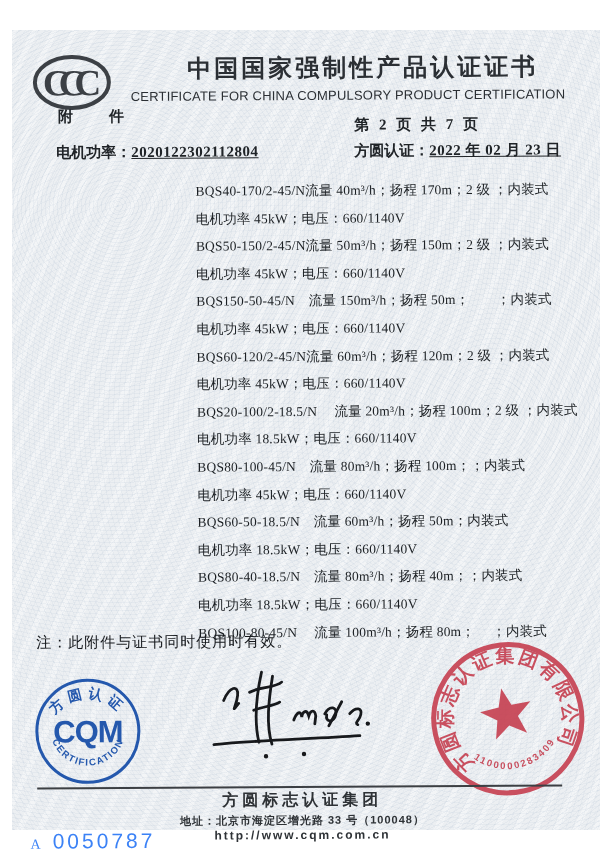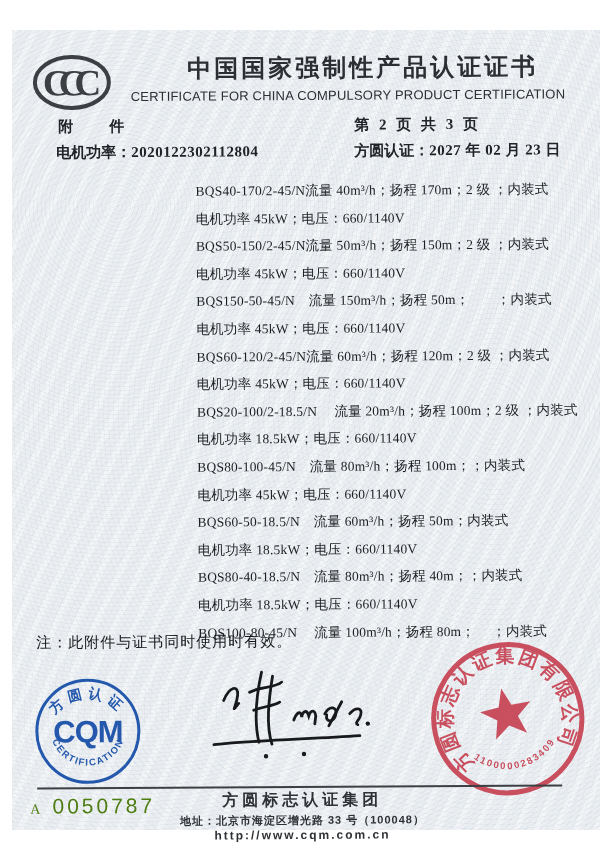--- a/index.html
+++ b/index.html
@@ -36,7 +36,7 @@
     font-family:"Liberation Sans","DejaVu Sans",sans-serif;white-space:nowrap;
   }
   .meta{font-size:15px;font-weight:bold;color:#202428;white-space:nowrap;}
-  .attachment{left:60px;top:116px;letter-spacing:2px;}
+  .attachment{left:60px;top:106px;letter-spacing:2px;}
   .page-info{left:356px;top:116px;letter-spacing:3px;}
   .cert-no{left:58px;top:142px;}
   .issue-date{left:356px;top:142px;}

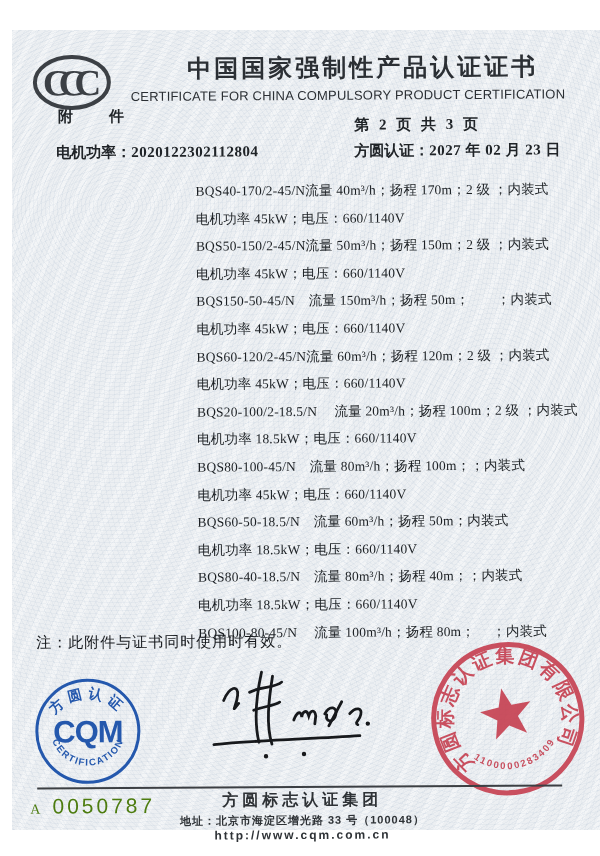--- a/index.html
+++ b/index.html
@@ -80,7 +80,7 @@
   <div class="abs title-en">CERTIFICATE FOR CHINA COMPULSORY PRODUCT CERTIFICATION</div>
 
   <div class="abs meta attachment">附　　件</div>
-  <div class="abs meta page-info">第 2 页 共 3 页</div>
+  <div class="abs meta page-info">第 2 页 共 7 页</div>
   <div class="abs meta cert-no"><span>电机功率：</span><span class="num">2020122302112804</span></div>
   <div class="abs meta issue-date"><span>方圆认证：</span><span class="num">2027 年 02 月 23 日</span></div>
 

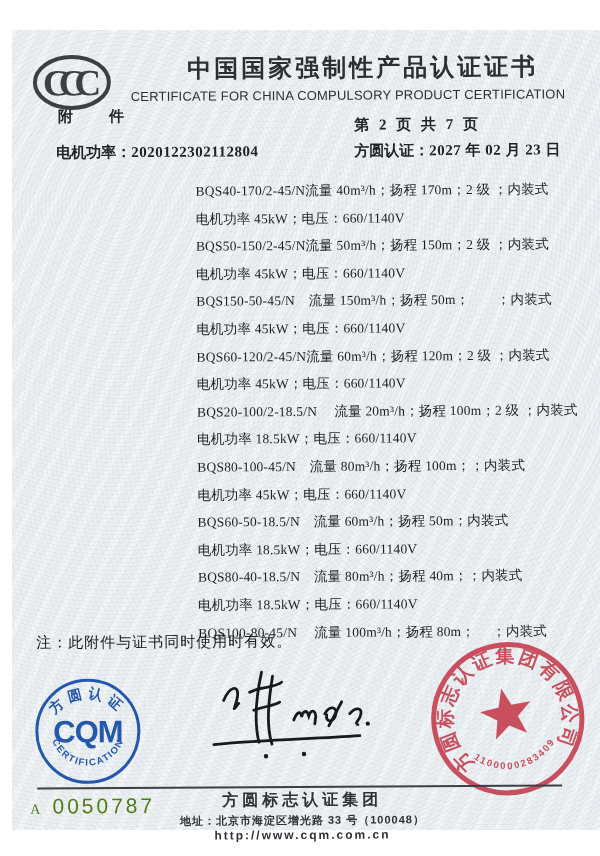--- a/index.html
+++ b/index.html
@@ -40,7 +40,7 @@
   .page-info{left:356px;top:116px;letter-spacing:3px;}
   .cert-no{left:58px;top:142px;}
   .issue-date{left:356px;top:142px;}
-  .meta .num{font-family:"Liberation Serif",serif;letter-spacing:0.5px;}
+  .meta .num{font-family:"Liberation Serif",serif;letter-spacing:0.5px;text-decoration:underline;}
 
   
   .specs{left:197px;top:177px;width:390px;}

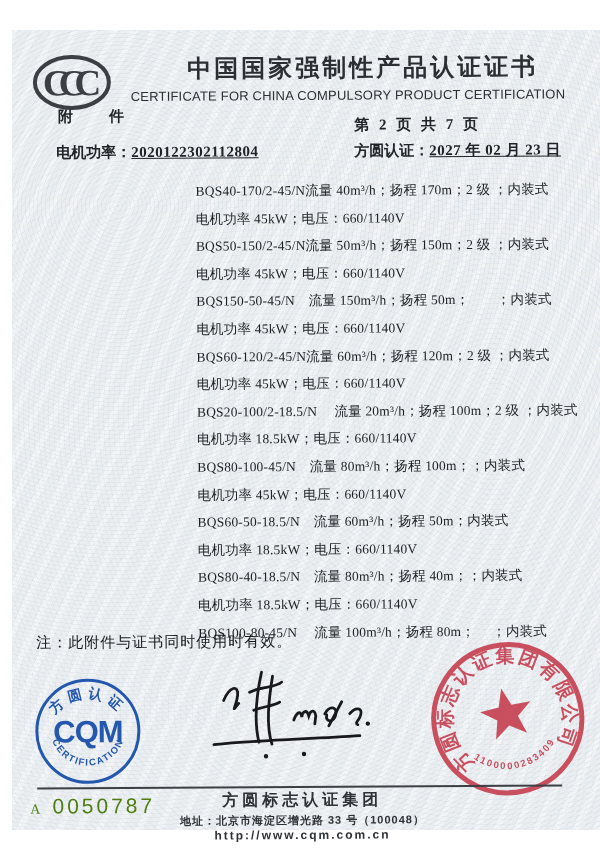--- a/index.html
+++ b/index.html
@@ -82,7 +82,7 @@
   <div class="abs meta attachment">附　　件</div>
   <div class="abs meta page-info">第 2 页 共 7 页</div>
   <div class="abs meta cert-no"><span>电机功率：</span><span class="num">2020122302112804</span></div>
-  <div class="abs meta issue-date"><span>方圆认证：</span><span class="num">2027 年 02 月 23 日</span></div>
+  <div class="abs meta issue-date"><span>方圆认证：</span><span class="num">2022 年 02 月 23 日</span></div>
 
   <div class="abs specs">
       <div class="spec-line">BQS40-170/2-45/N流量 40m³/h；扬程 170m；2 级 ；内装式</div>

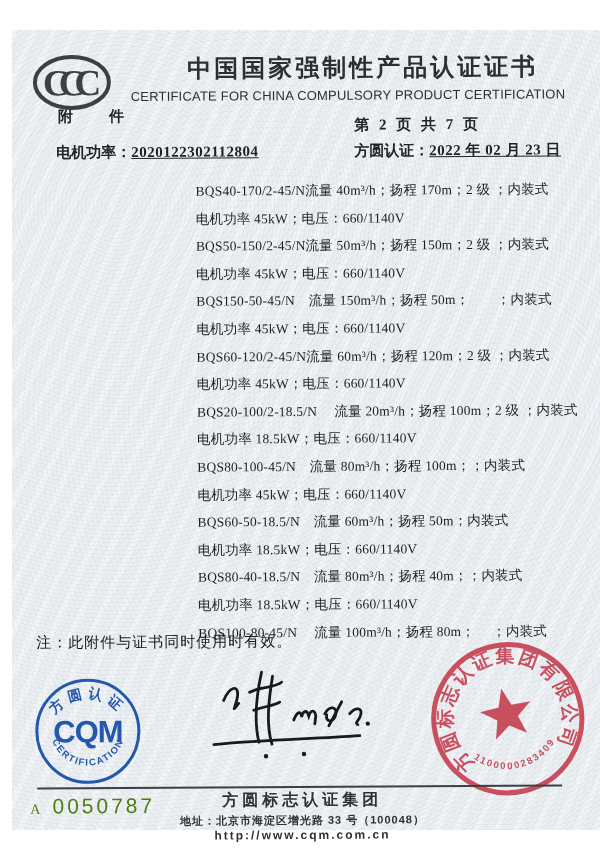--- a/index.html
+++ b/index.html
@@ -60,7 +60,7 @@
   .footer-company{font-size:16px;font-weight:bold;letter-spacing:4px;}
   .footer-address{font-size:11px;font-weight:bold;margin-top:2px;letter-spacing:1px;font-family:"Liberation Sans",sans-serif;}
   .footer-url{font-size:12px;font-weight:bold;letter-spacing:2px;font-family:"Liberation Sans",sans-serif;}
-  .serial{left:28px;top:793px;color:#4d7c0f;white-space:nowrap;font-family:"Liberation Sans","DejaVu Sans",sans-serif;}
+  .serial{left:28px;top:828px;color:#3b82f6;white-space:nowrap;font-family:"Liberation Sans","DejaVu Sans",sans-serif;}
   .serial .prefix{font-family:"Liberation Serif",serif;font-size:14px;margin-right:12px;}
   .serial .number{font-size:21px;letter-spacing:3px;}
 </style>

